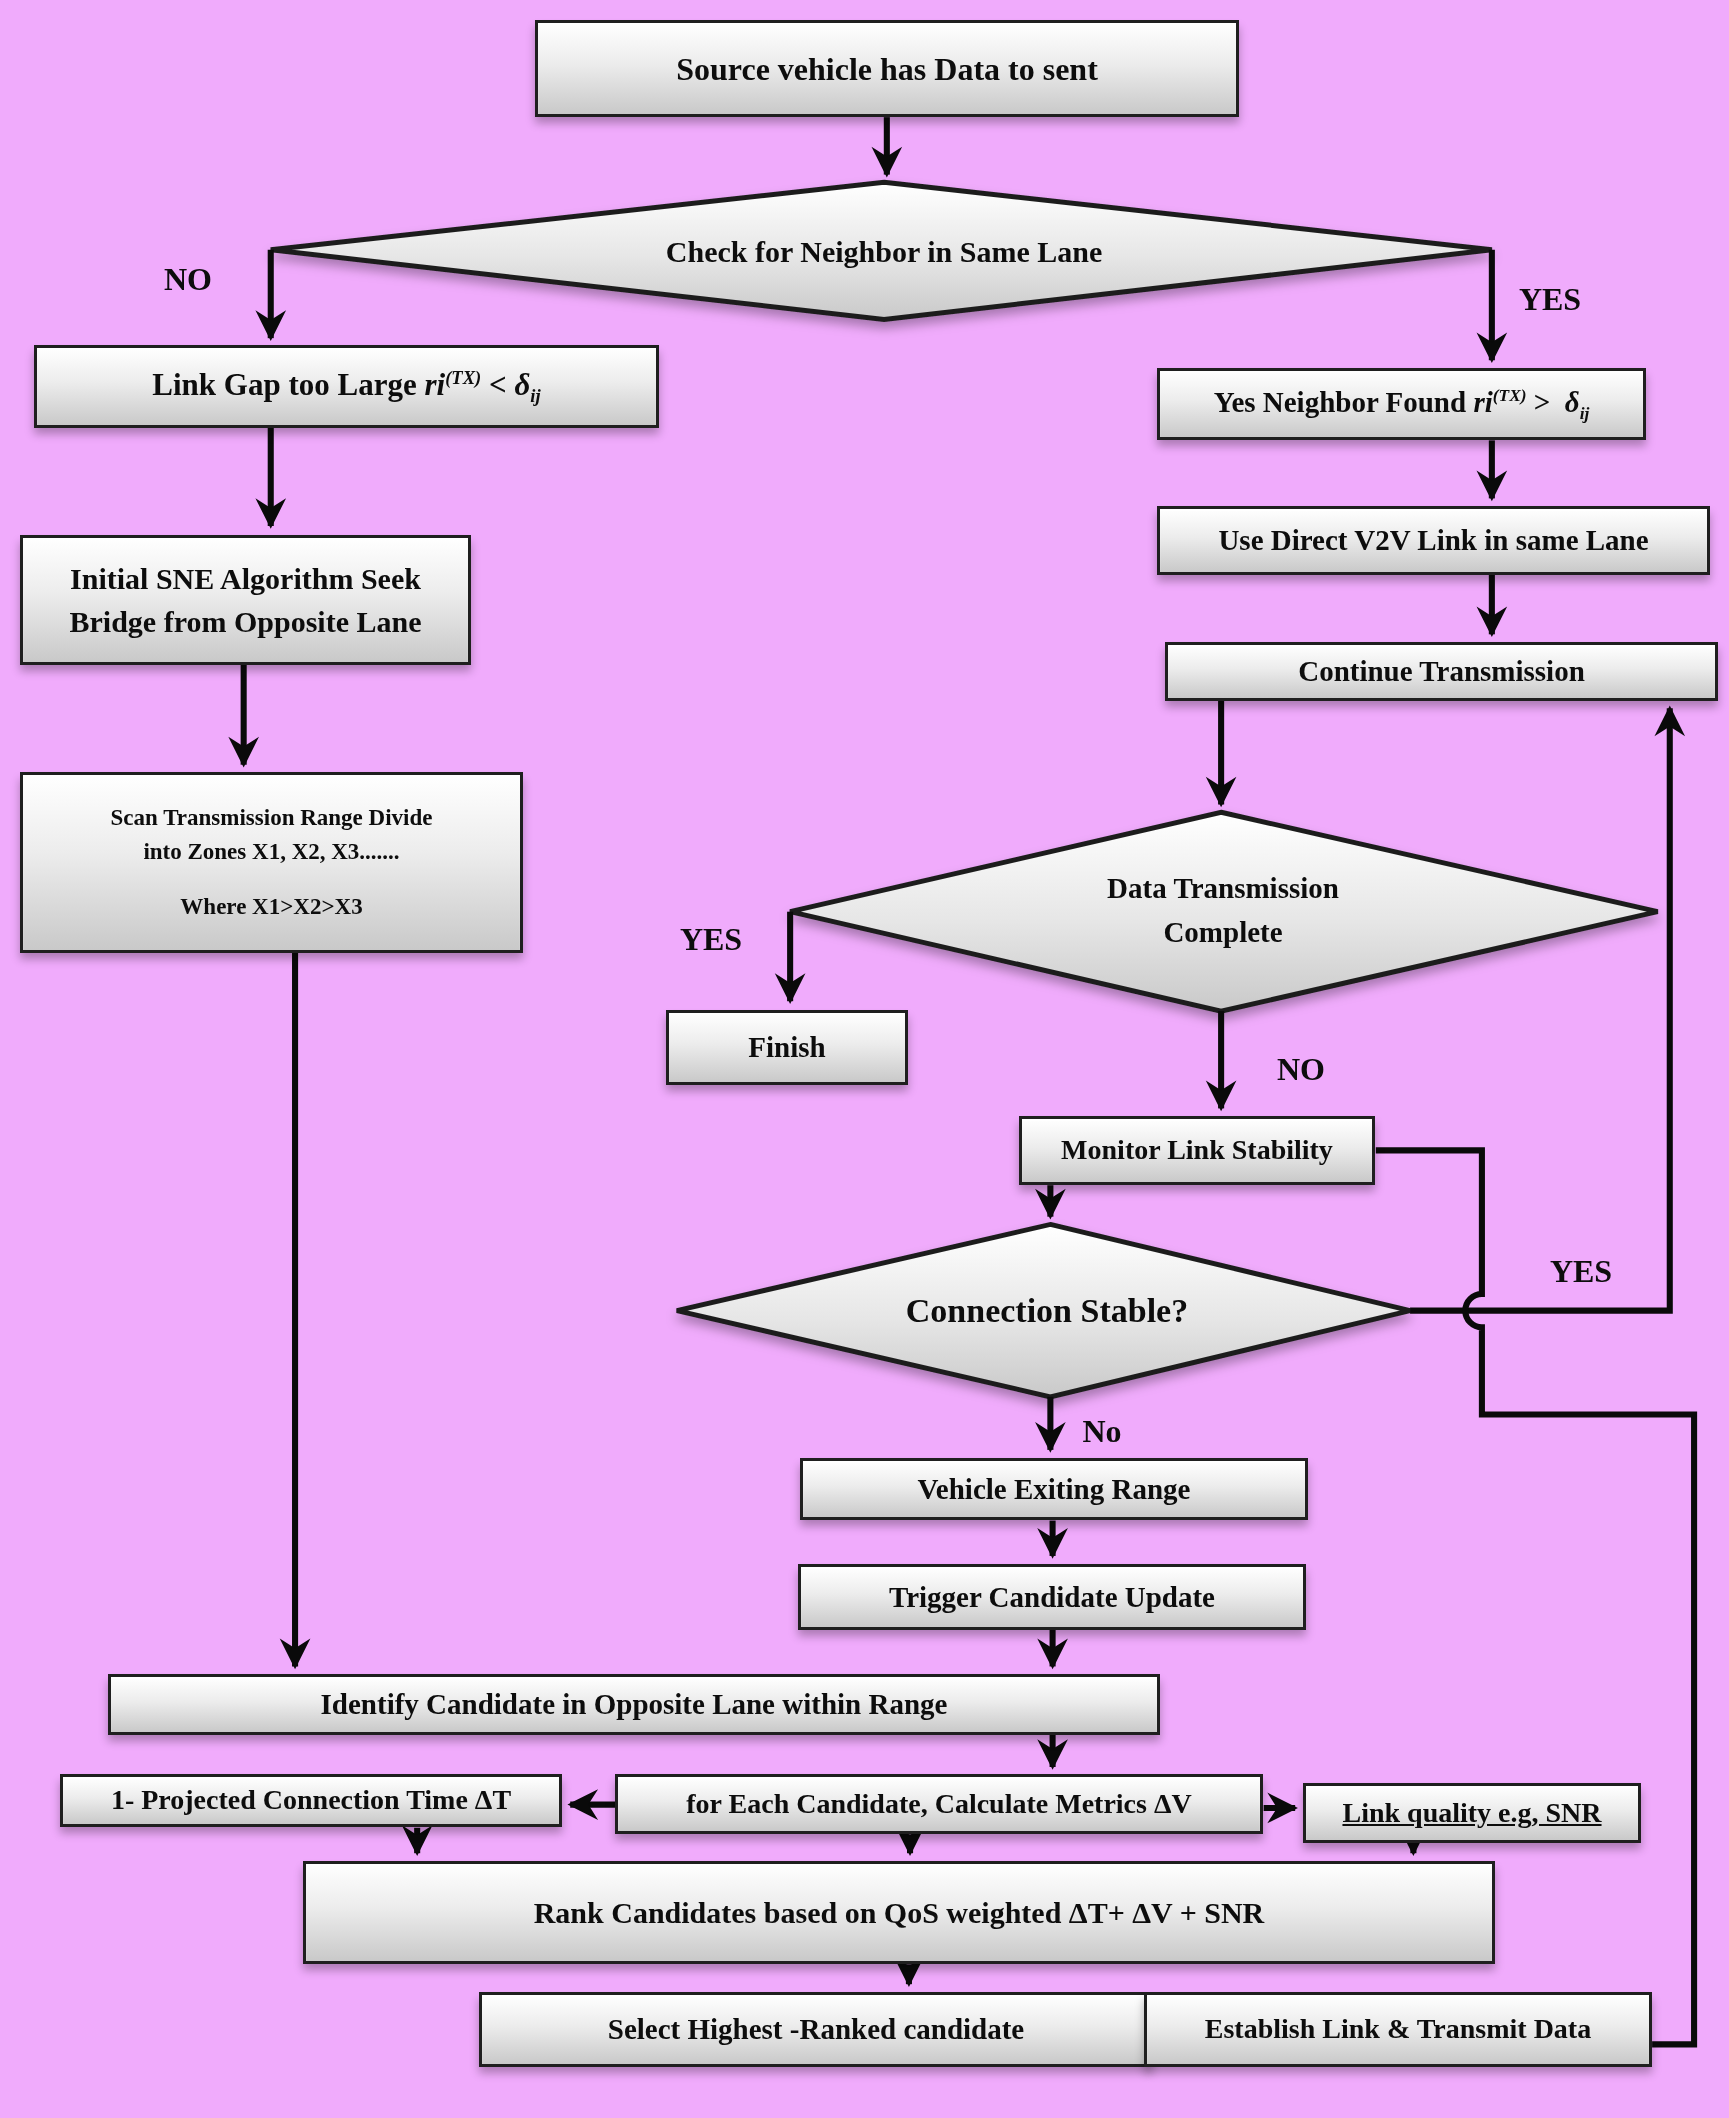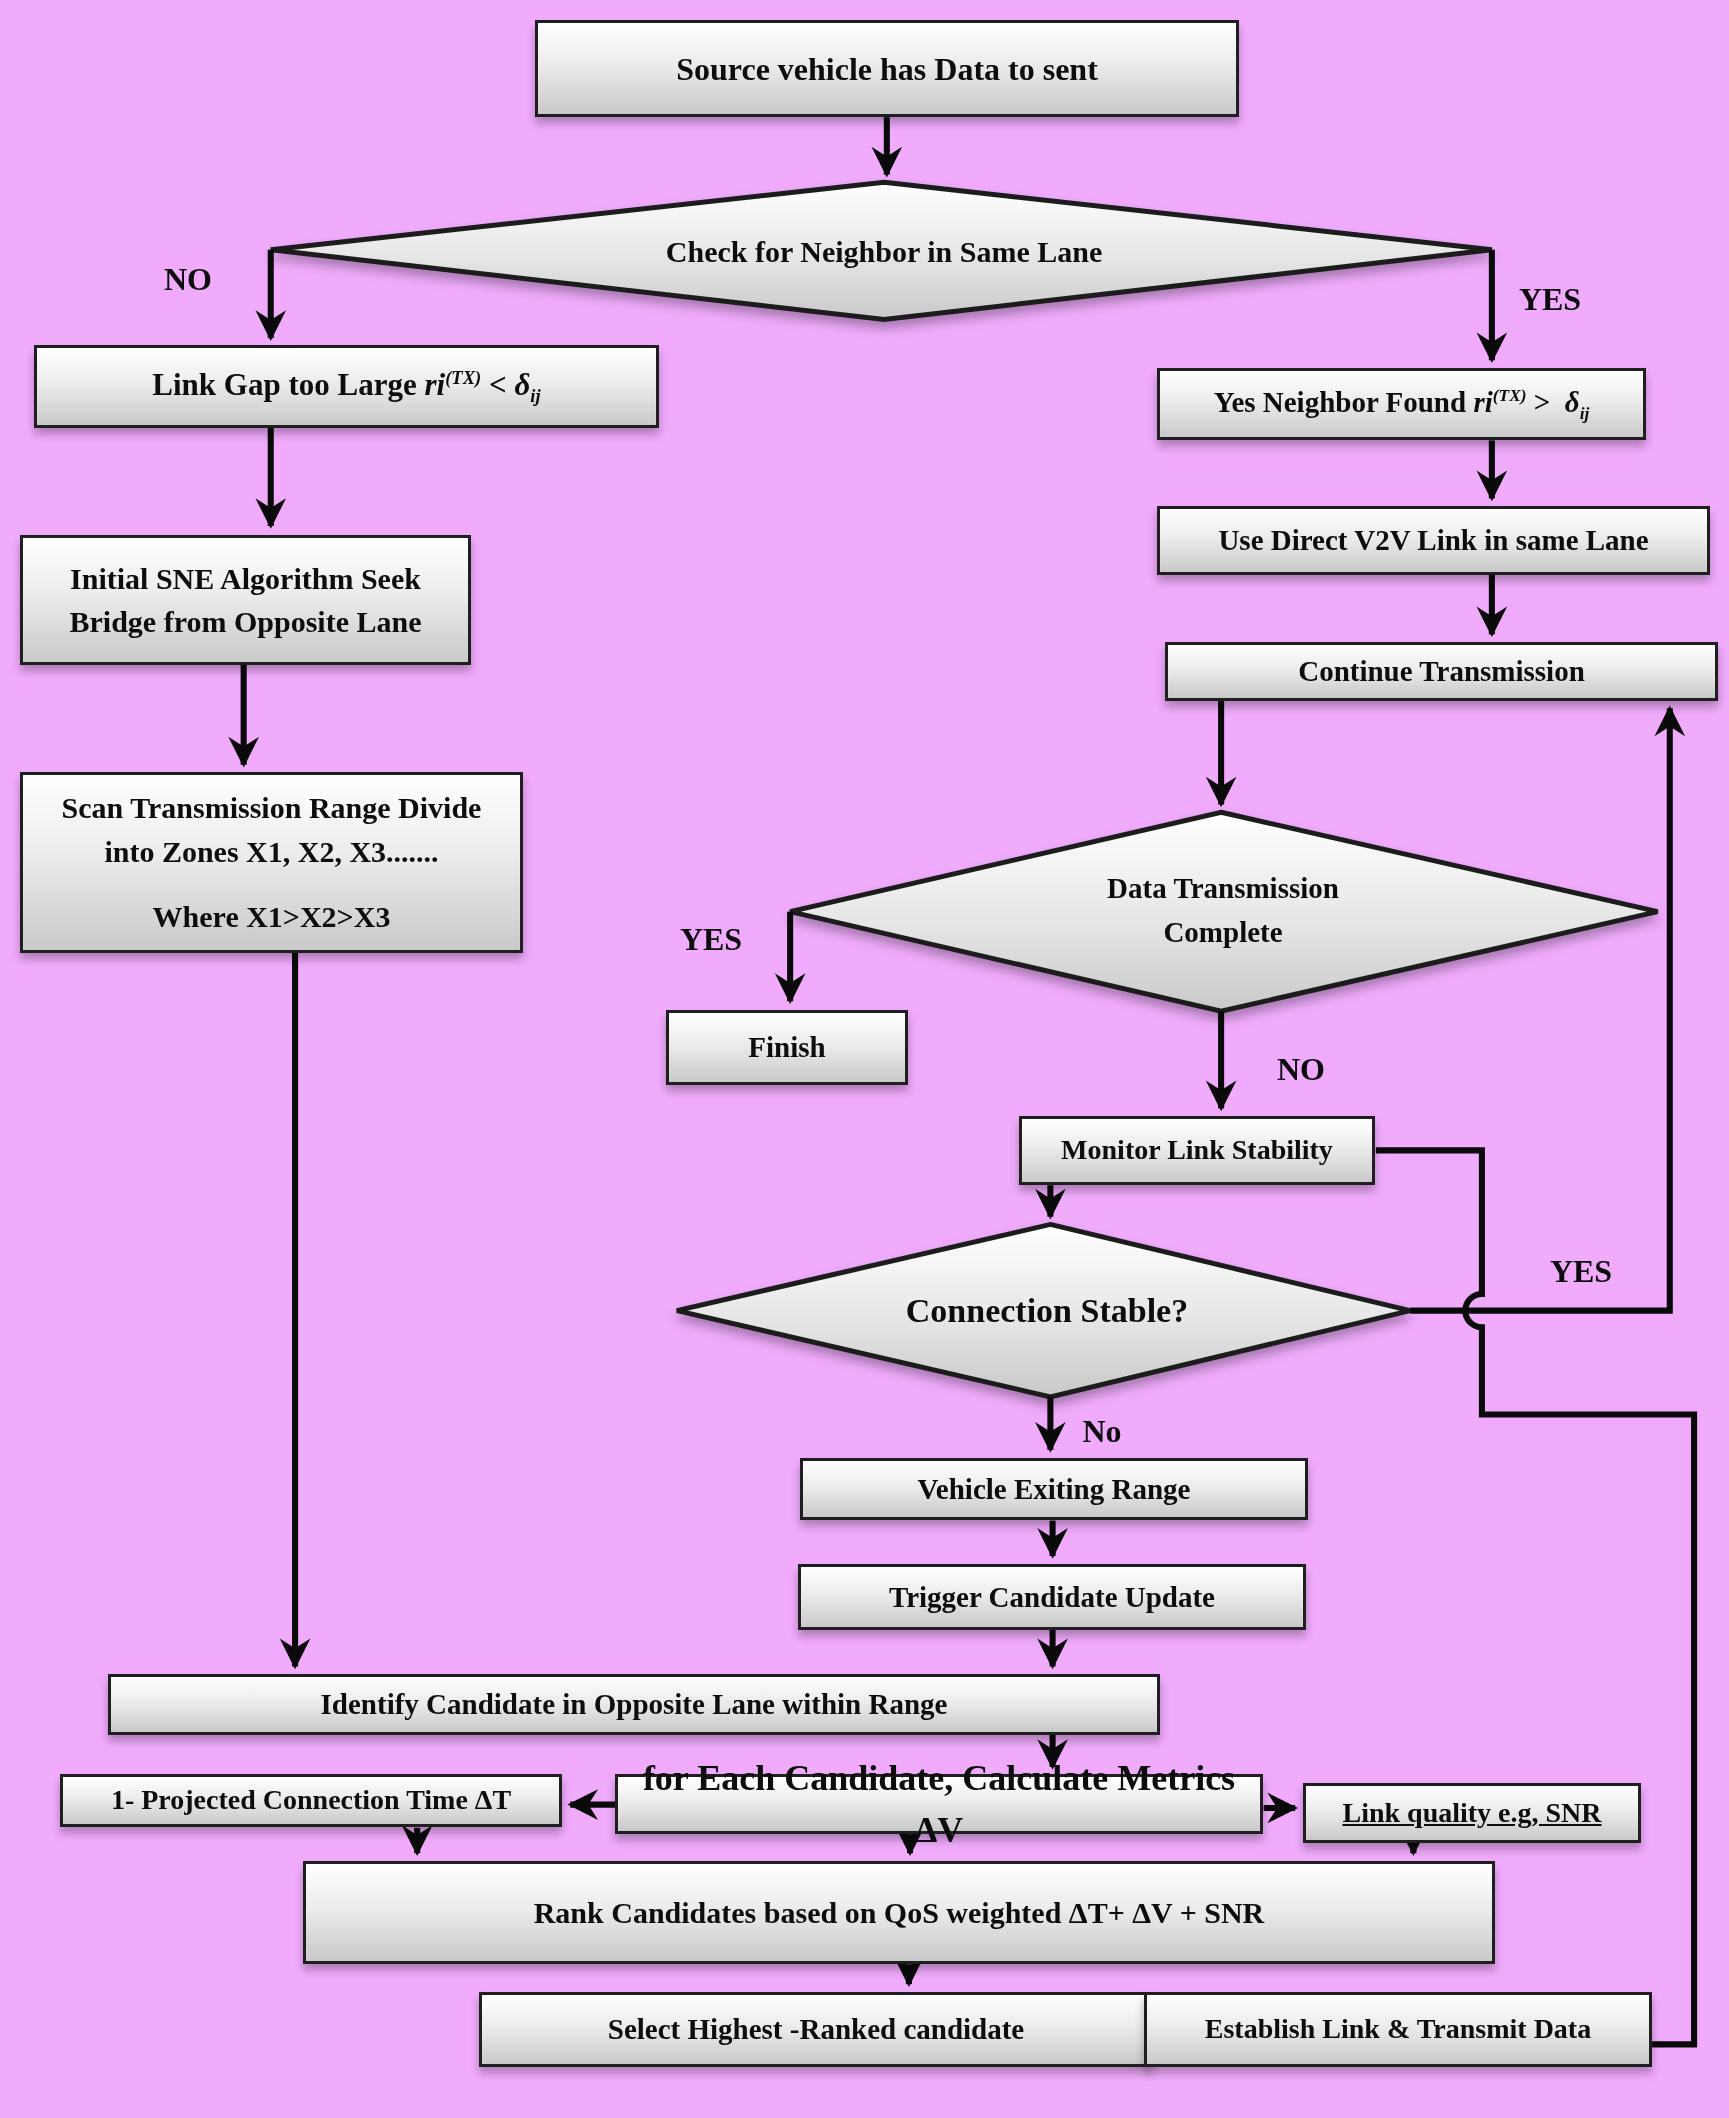--- a/index.html
+++ b/index.html
@@ -98,7 +98,7 @@
     <span class="ln">Bridge from Opposite Lane</span>
   </div>
 
-  <div class="box" style="left:20px; top:772px; width:503px; height:181px; font-size:30px;">
+  <div class="box" style="left:20px; top:772px; width:503px; height:181px; font-size:23px;">
     <span class="ln">Scan Transmission Range Divide</span>
     <span class="ln">into Zones X1, X2, X3.......</span>
     <span class="ln" style="height:22px;"></span>

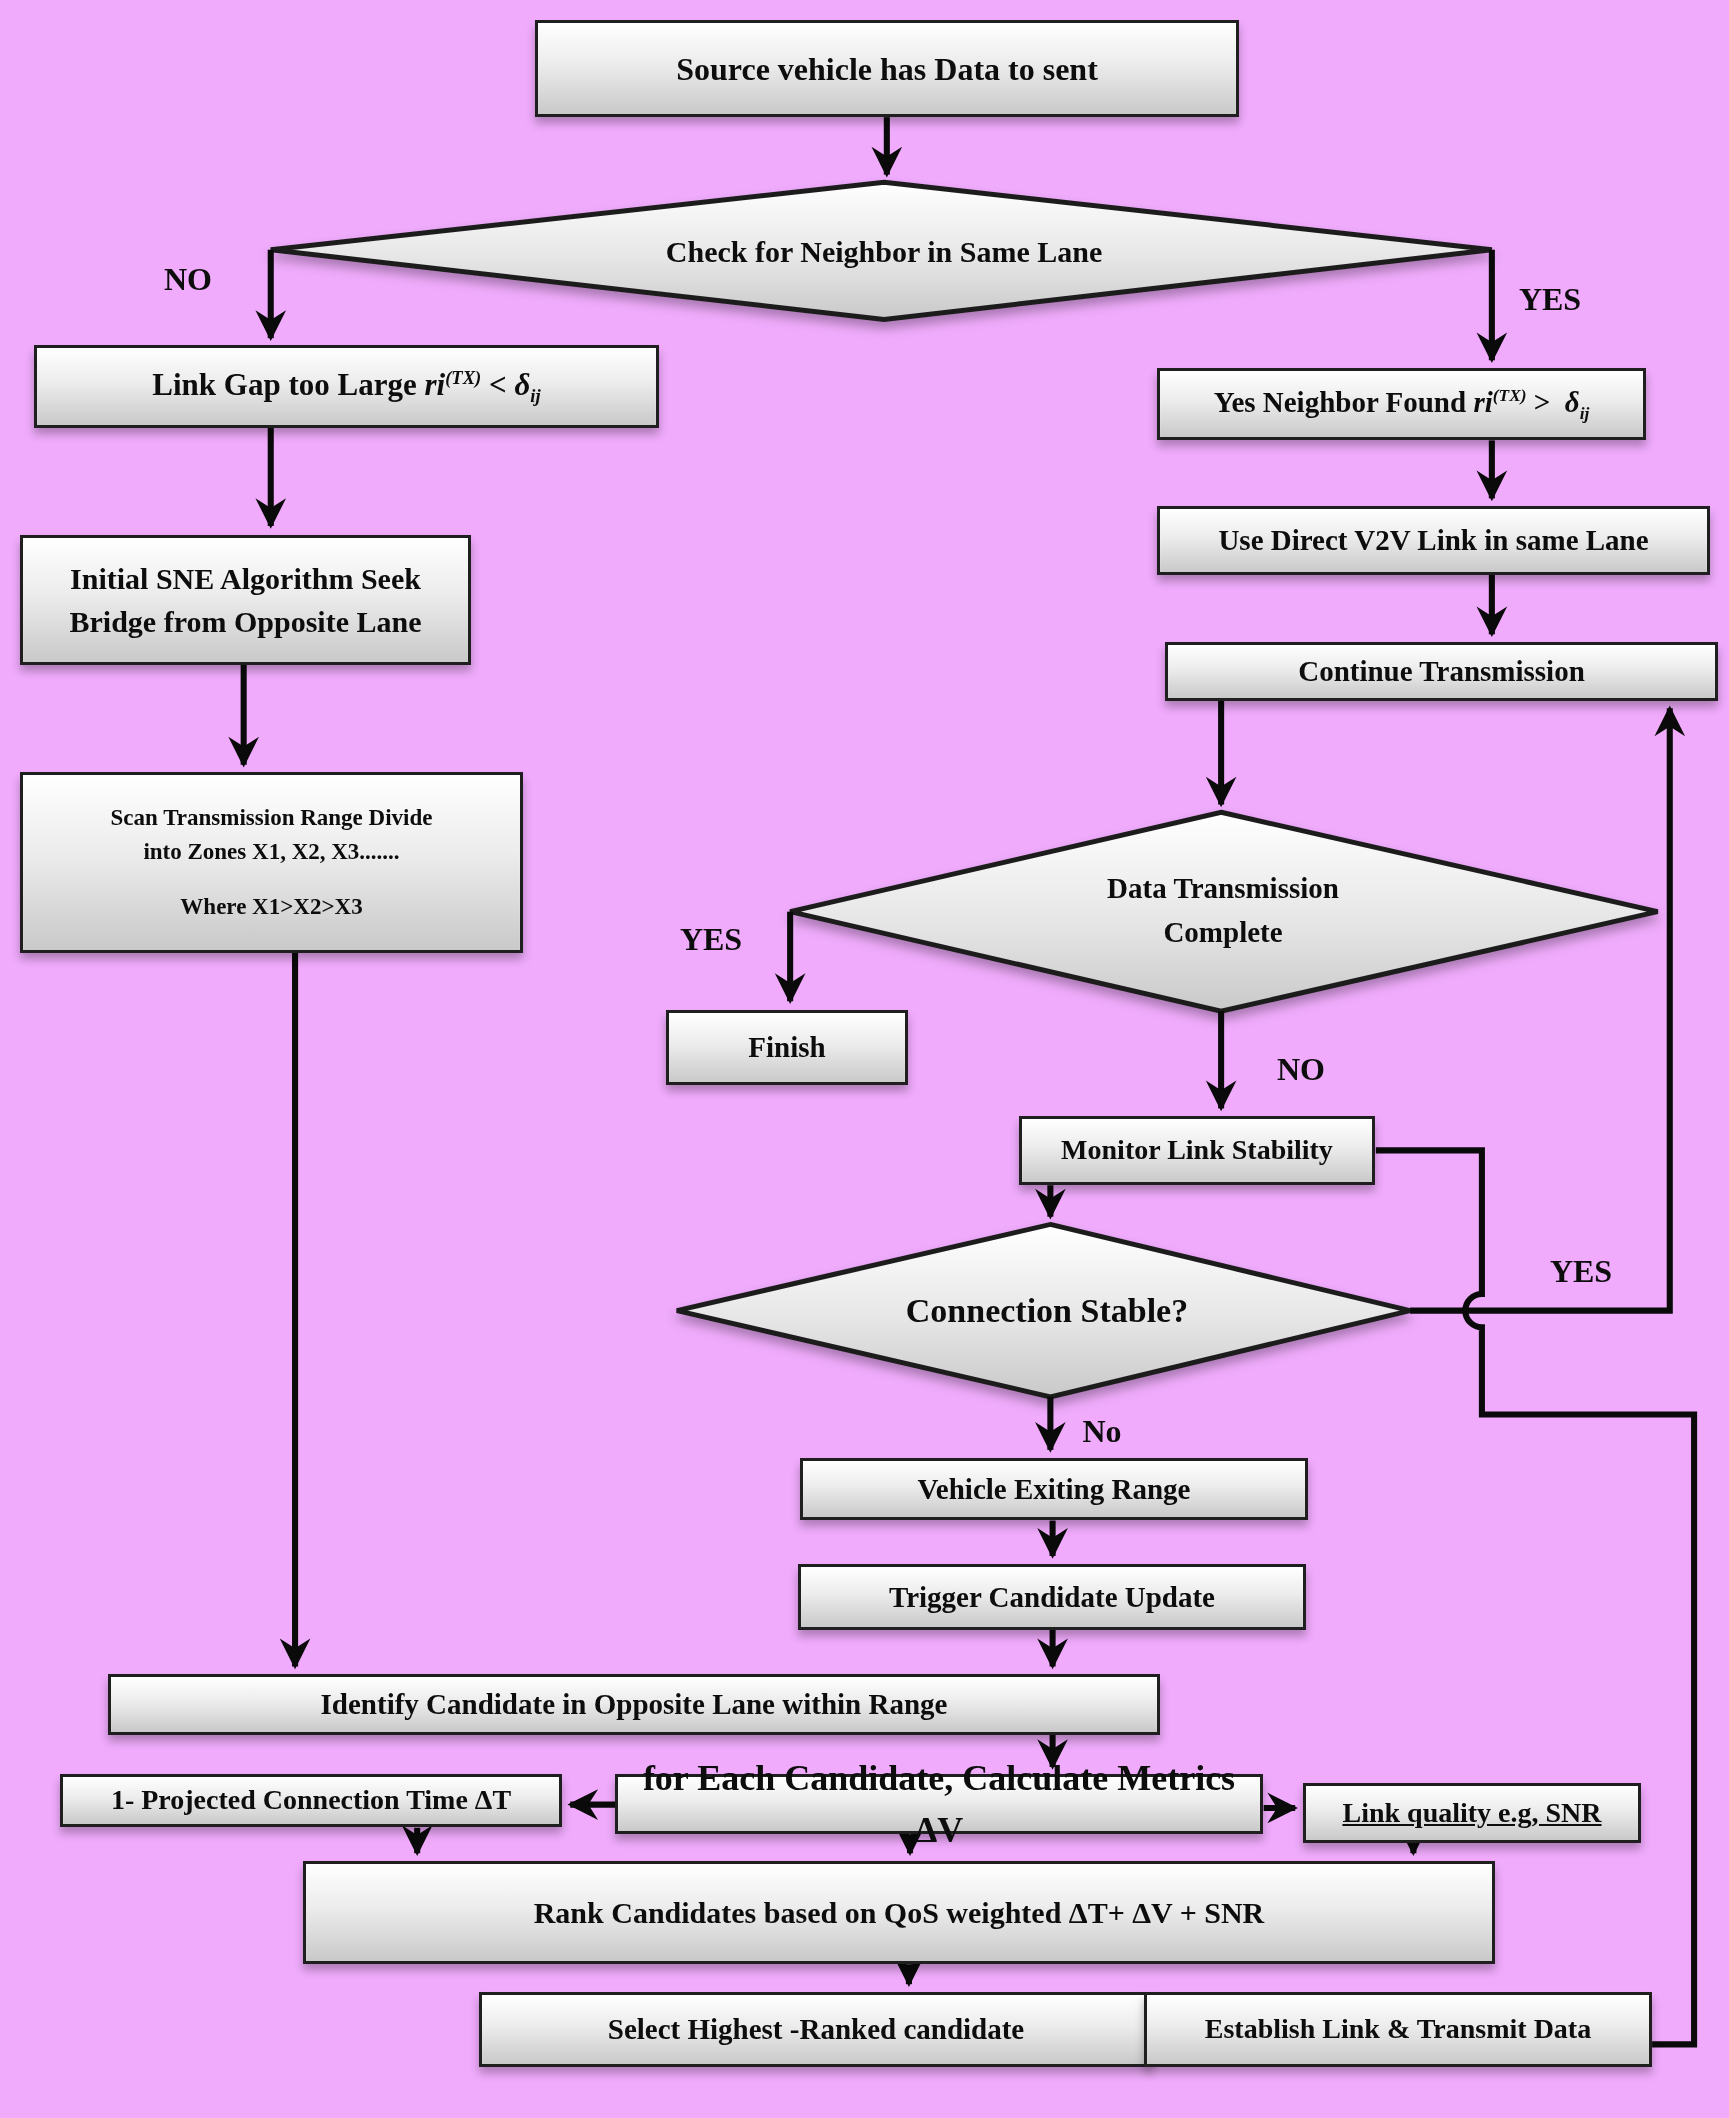--- a/index.html
+++ b/index.html
@@ -137,7 +137,7 @@
     <span class="ln">Identify Candidate in Opposite Lane within Range</span>
   </div>
 
-  <div class="box" style="left:615px; top:1774px; width:648px; height:60px; font-size:36px;">
+  <div class="box" style="left:615px; top:1774px; width:648px; height:60px; font-size:28px;">
     <span class="ln">for Each Candidate, Calculate Metrics ΔV</span>
   </div>
 

